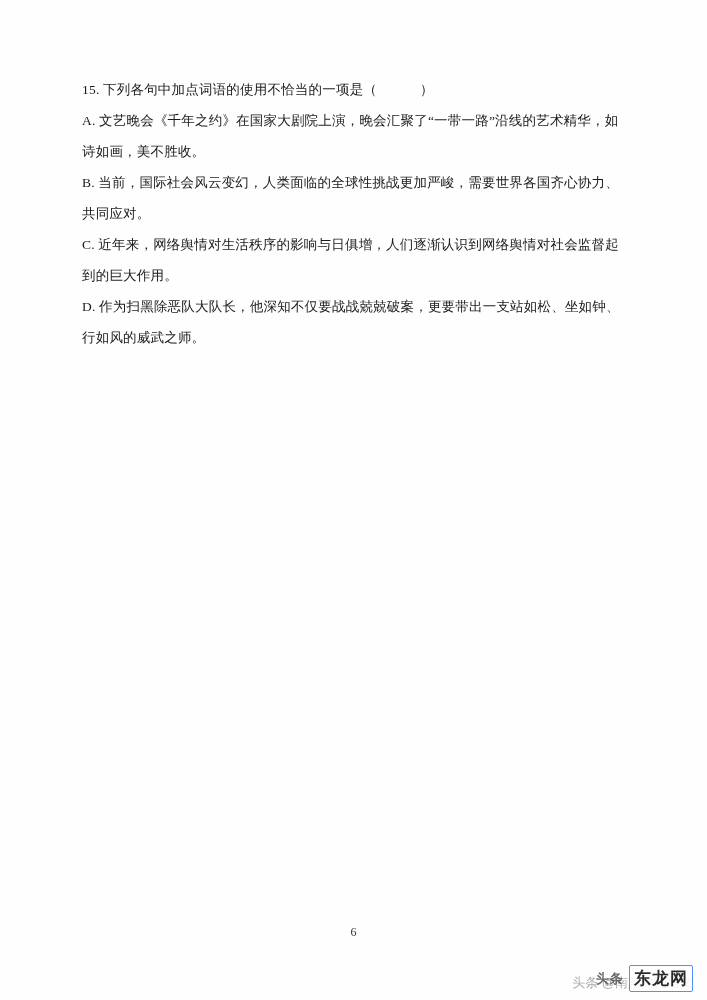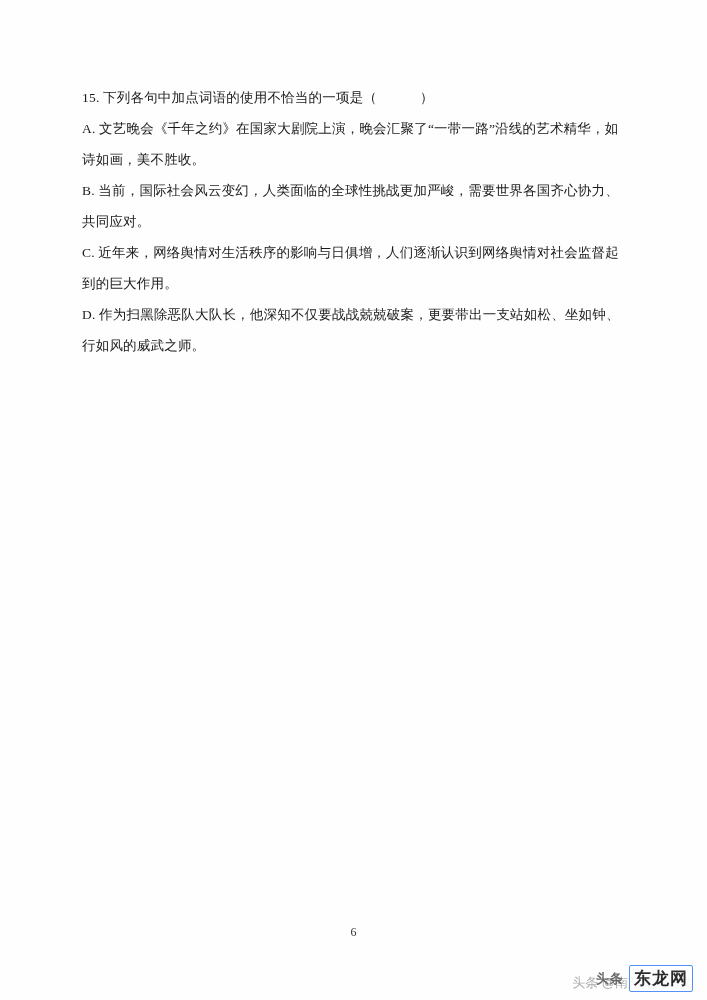--- a/index.html
+++ b/index.html
@@ -26,7 +26,7 @@
   .content {
     position: absolute;
     left: 82px;
-    top: 68px;
+    top: 60px;
     width: 545px;
   }
 

